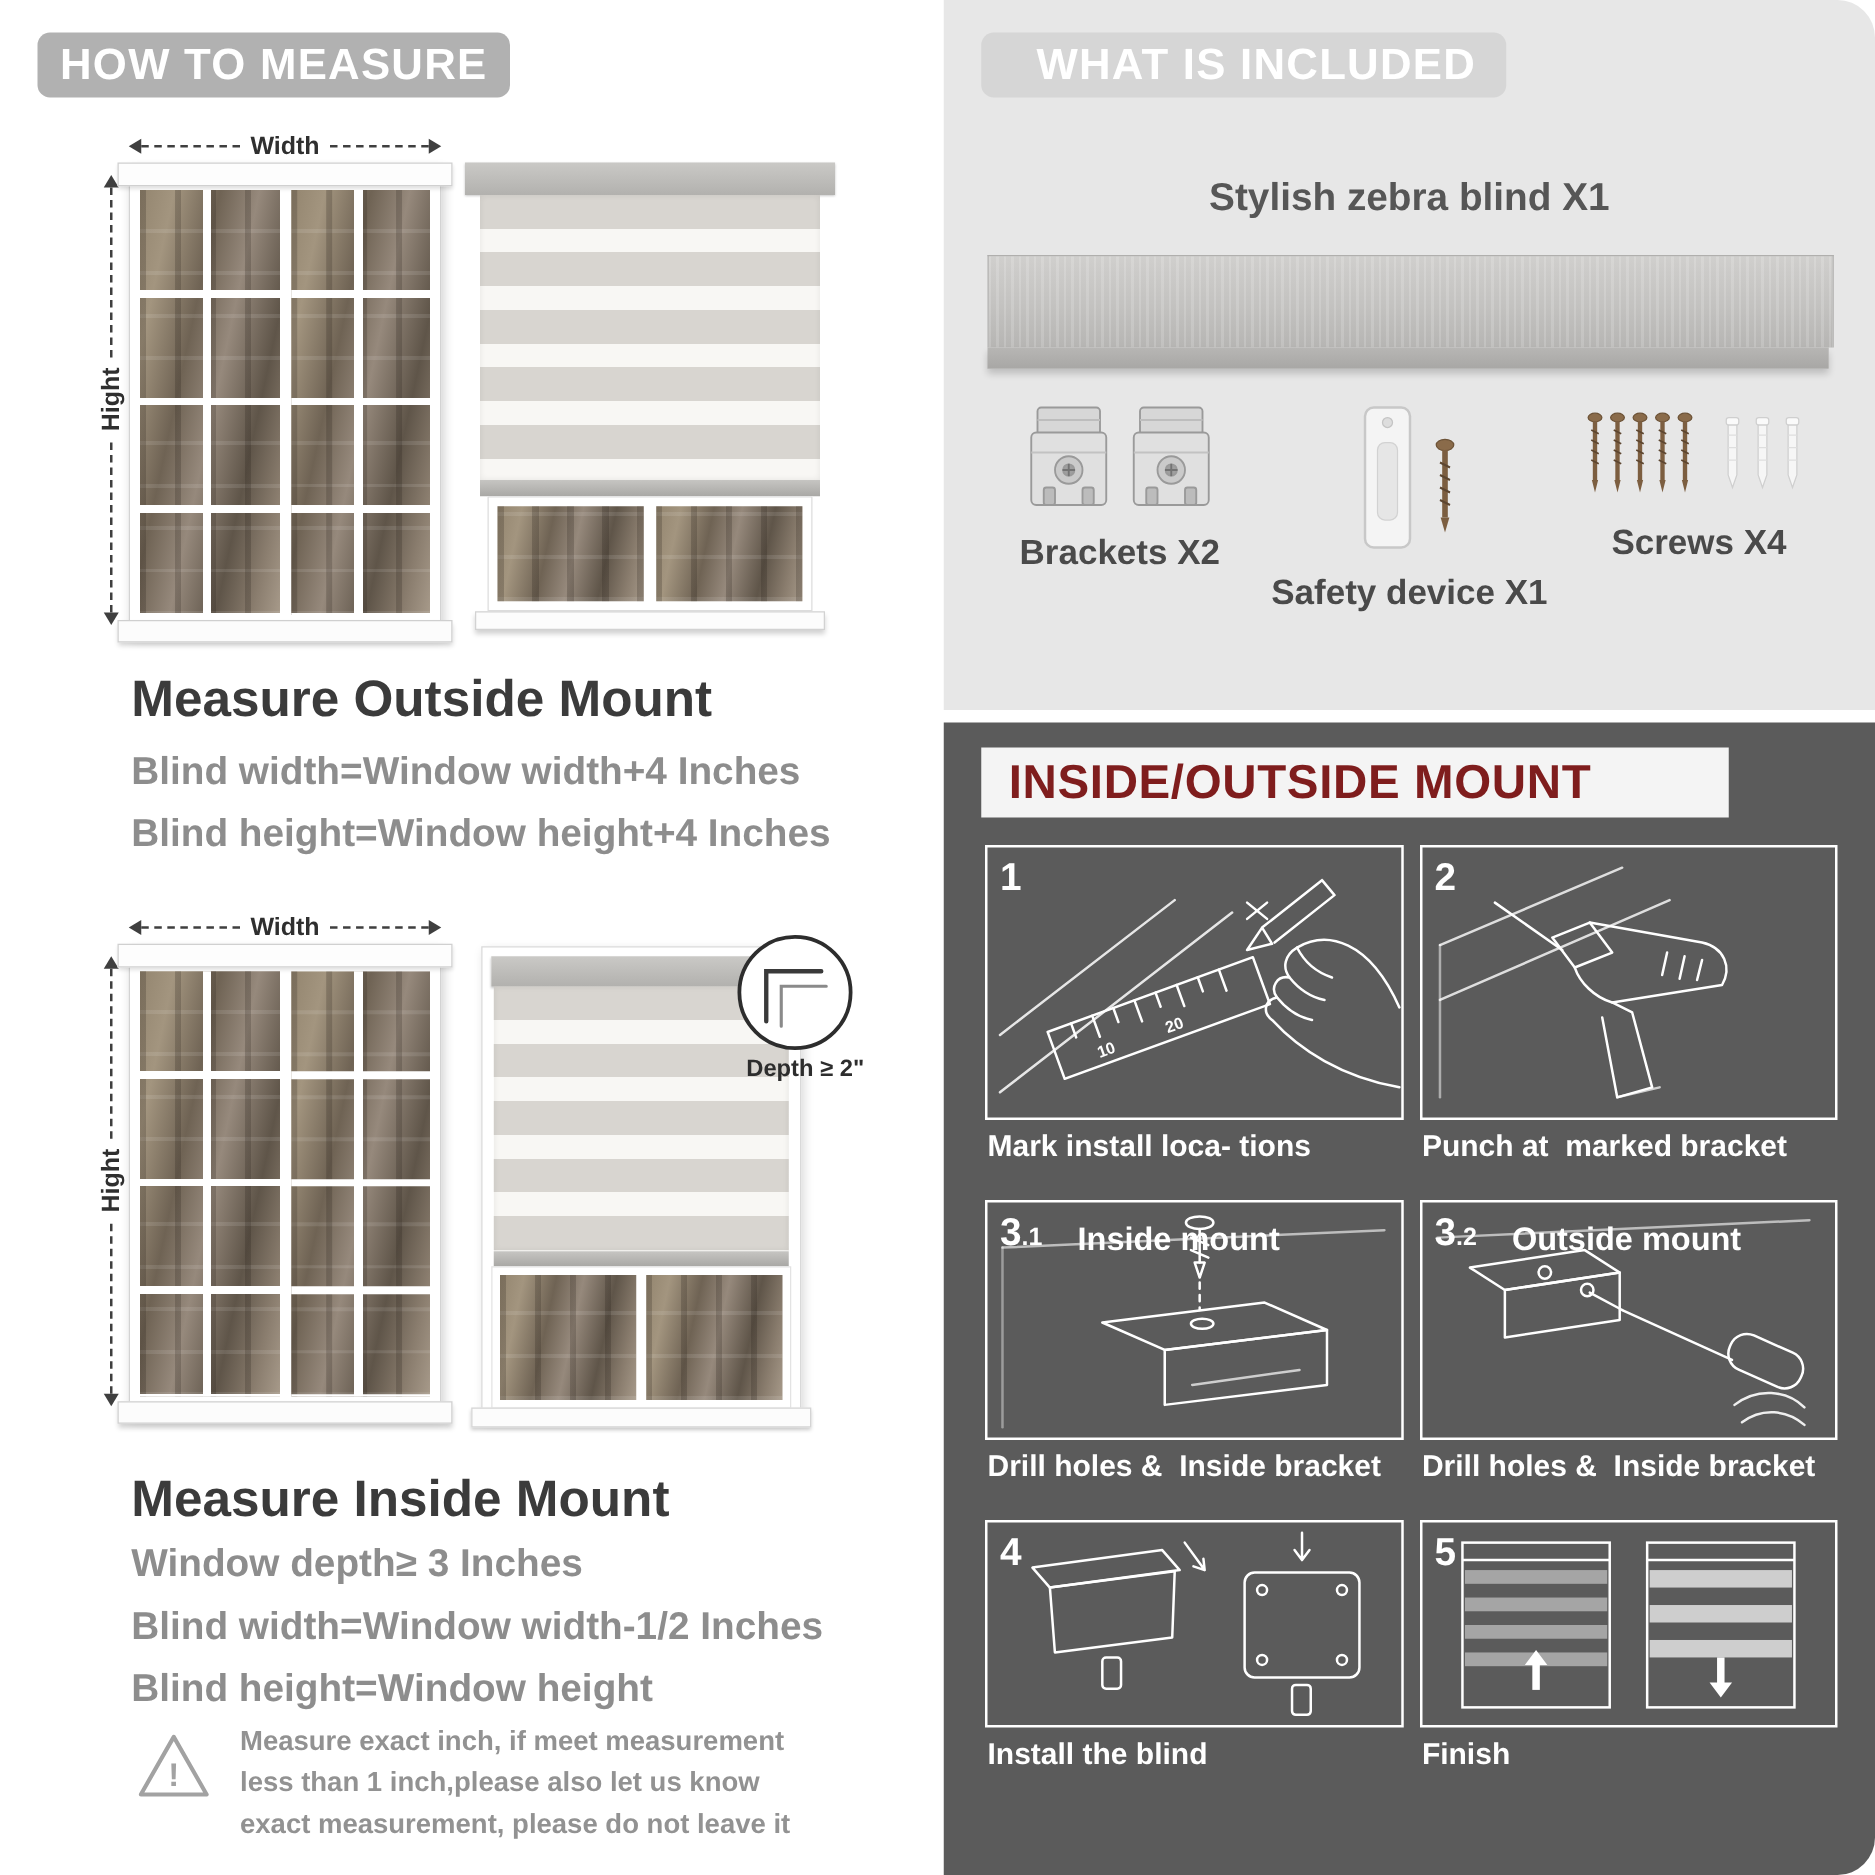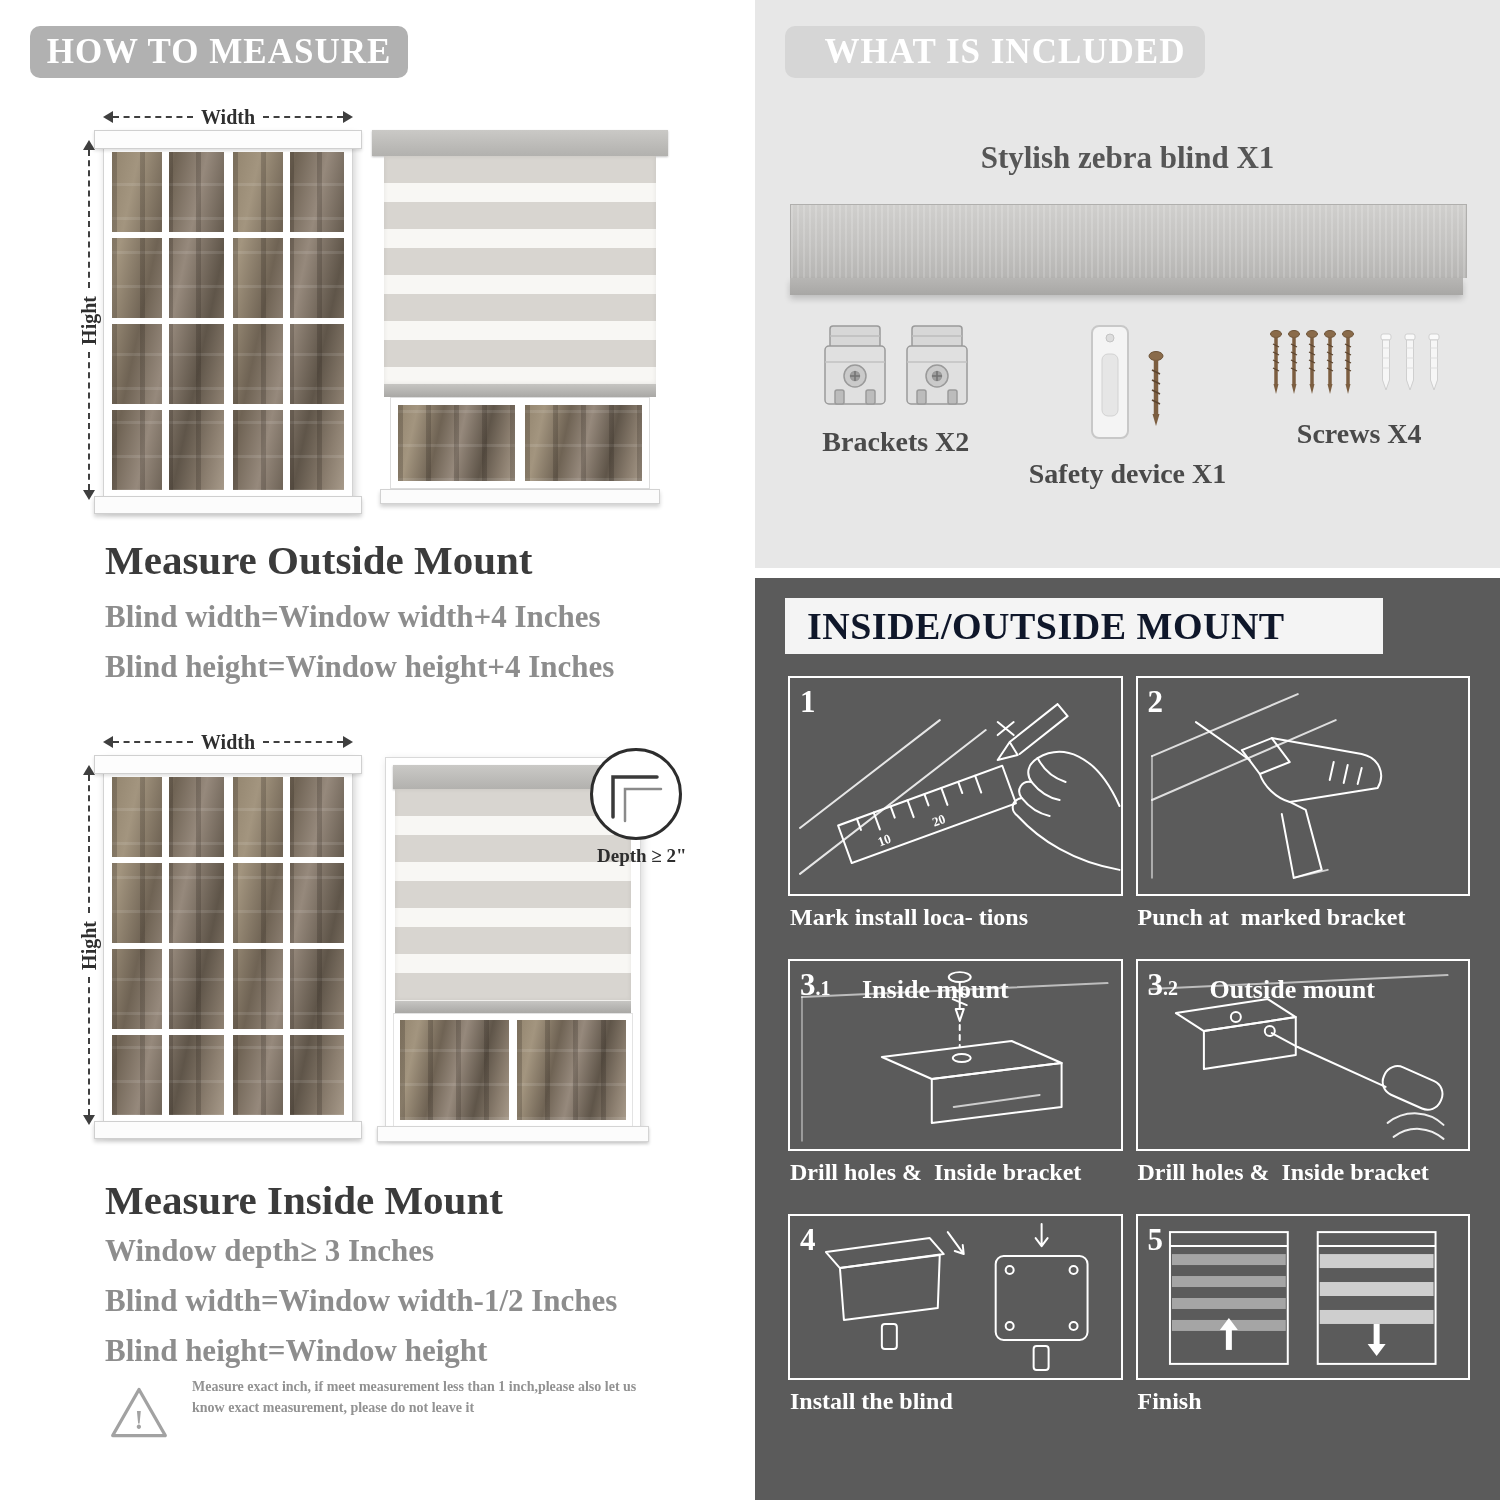--- a/index.html
+++ b/index.html
@@ -4,7 +4,7 @@
 <style>
   html,body{margin:0;padding:0;background:#fff;}
   .page{position:relative;width:1500px;height:1500px;background:#fff;overflow:hidden;
-        font-family:Liberation Serif, serif;}
+        font-family:Liberation Sans, sans-serif;border-radius:30px;}
 
   
   .pill{display:flex;align-items:center;justify-content:center;color:#fff;

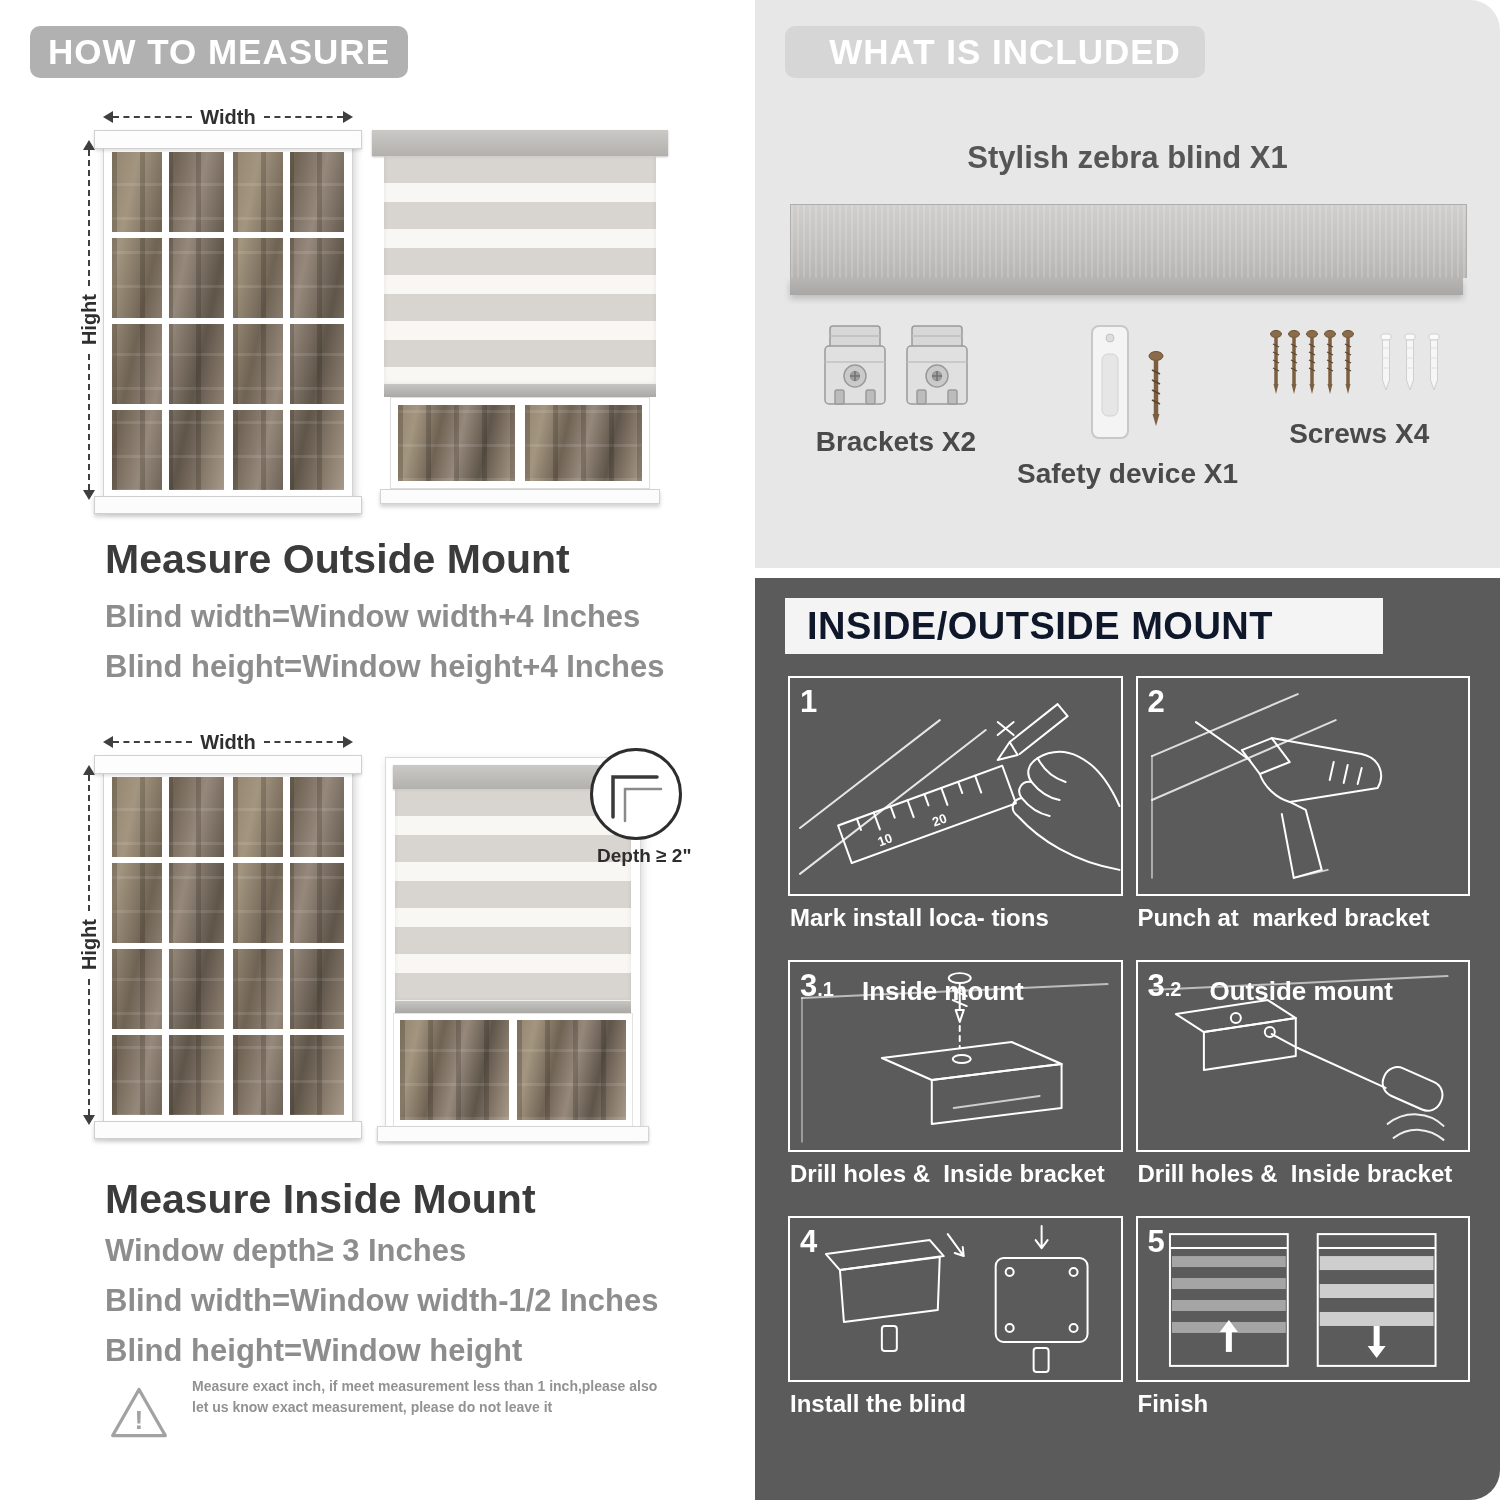--- a/index.html
+++ b/index.html
@@ -106,7 +106,7 @@
   .right-bottom{position:absolute;left:755px;top:578px;width:745px;height:922px;background:#5b5b5b;}
   .mount-header{position:absolute;left:30px;top:20px;width:598px;height:56px;background:#f4f4f4;
       display:flex;align-items:center;padding-left:22px;box-sizing:border-box;
-      font-size:38px;font-weight:bold;color:#0f172a;letter-spacing:.5px;}
+      font-size:38px;font-weight:bold;color:#7f1d1d;letter-spacing:.5px;}
   .steps{position:absolute;left:33px;top:98px;width:682px;display:grid;
       grid-template-columns:1fr 1fr;column-gap:13px;}
   .step{display:flex;flex-direction:column;}

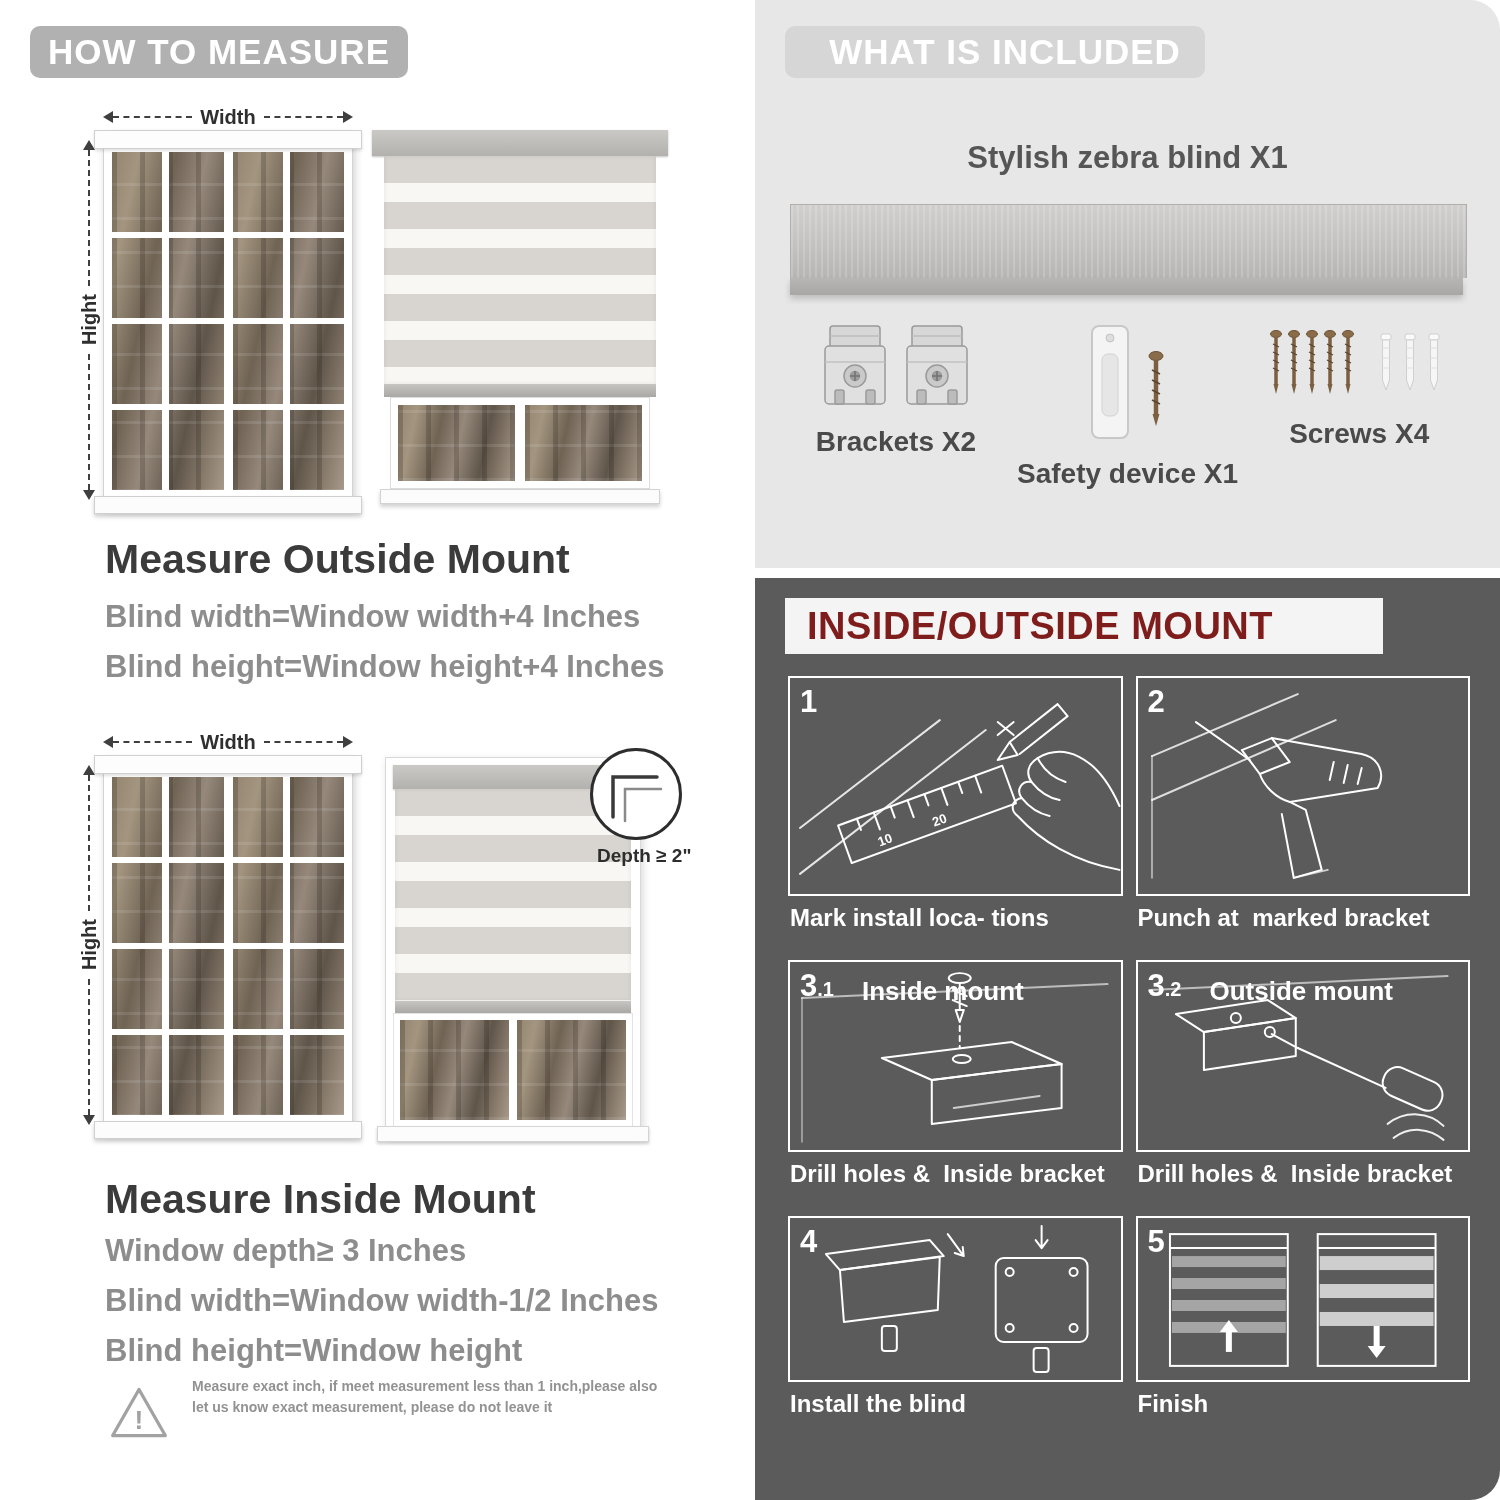--- a/index.html
+++ b/index.html
@@ -85,7 +85,7 @@
   .m1{top:599px}.m2{top:649px}.m3{top:1233px}.m4{top:1283px}.m5{top:1333px}
   .warn{position:absolute;left:108px;top:1376px;width:552px;display:flex;gap:22px;align-items:flex-start;}
   .warn svg{flex:none;margin-top:8px;}
-  .warn-text{margin:0;font-size:14px;font-weight:bold;color:#929292;line-height:1.5;}
+  .warn-text{margin:0;font-size:22px;font-weight:bold;color:#929292;line-height:1.5;}
 
   
   .right-top{position:absolute;left:755px;top:0;width:745px;height:568px;background:#e7e7e7;}

